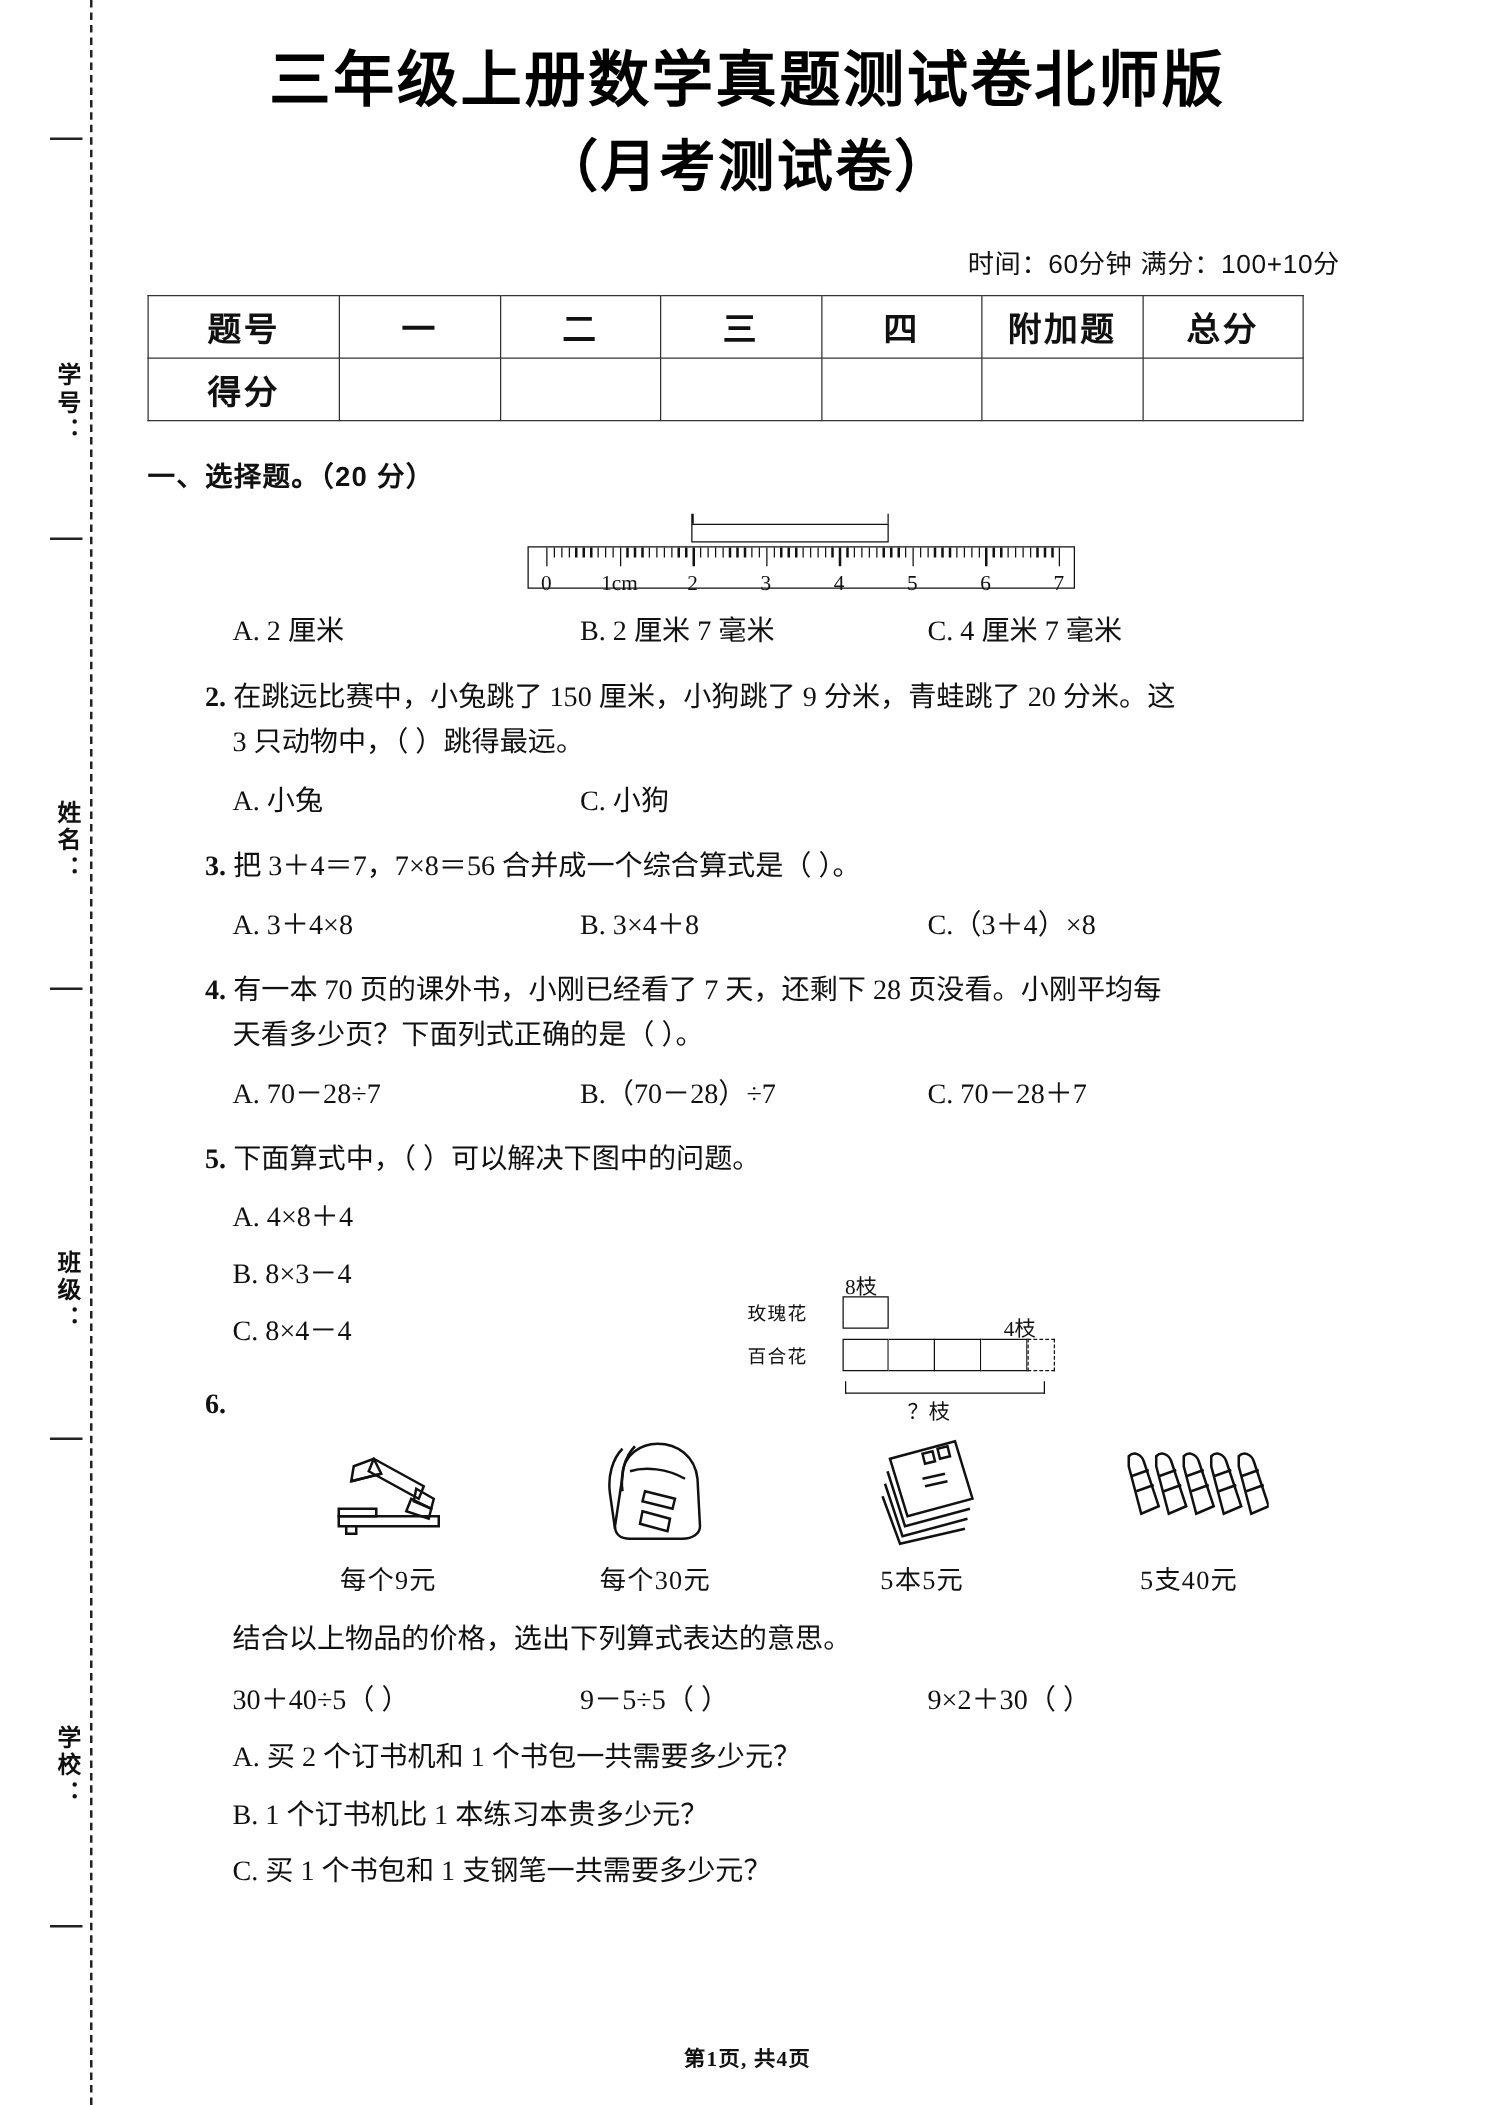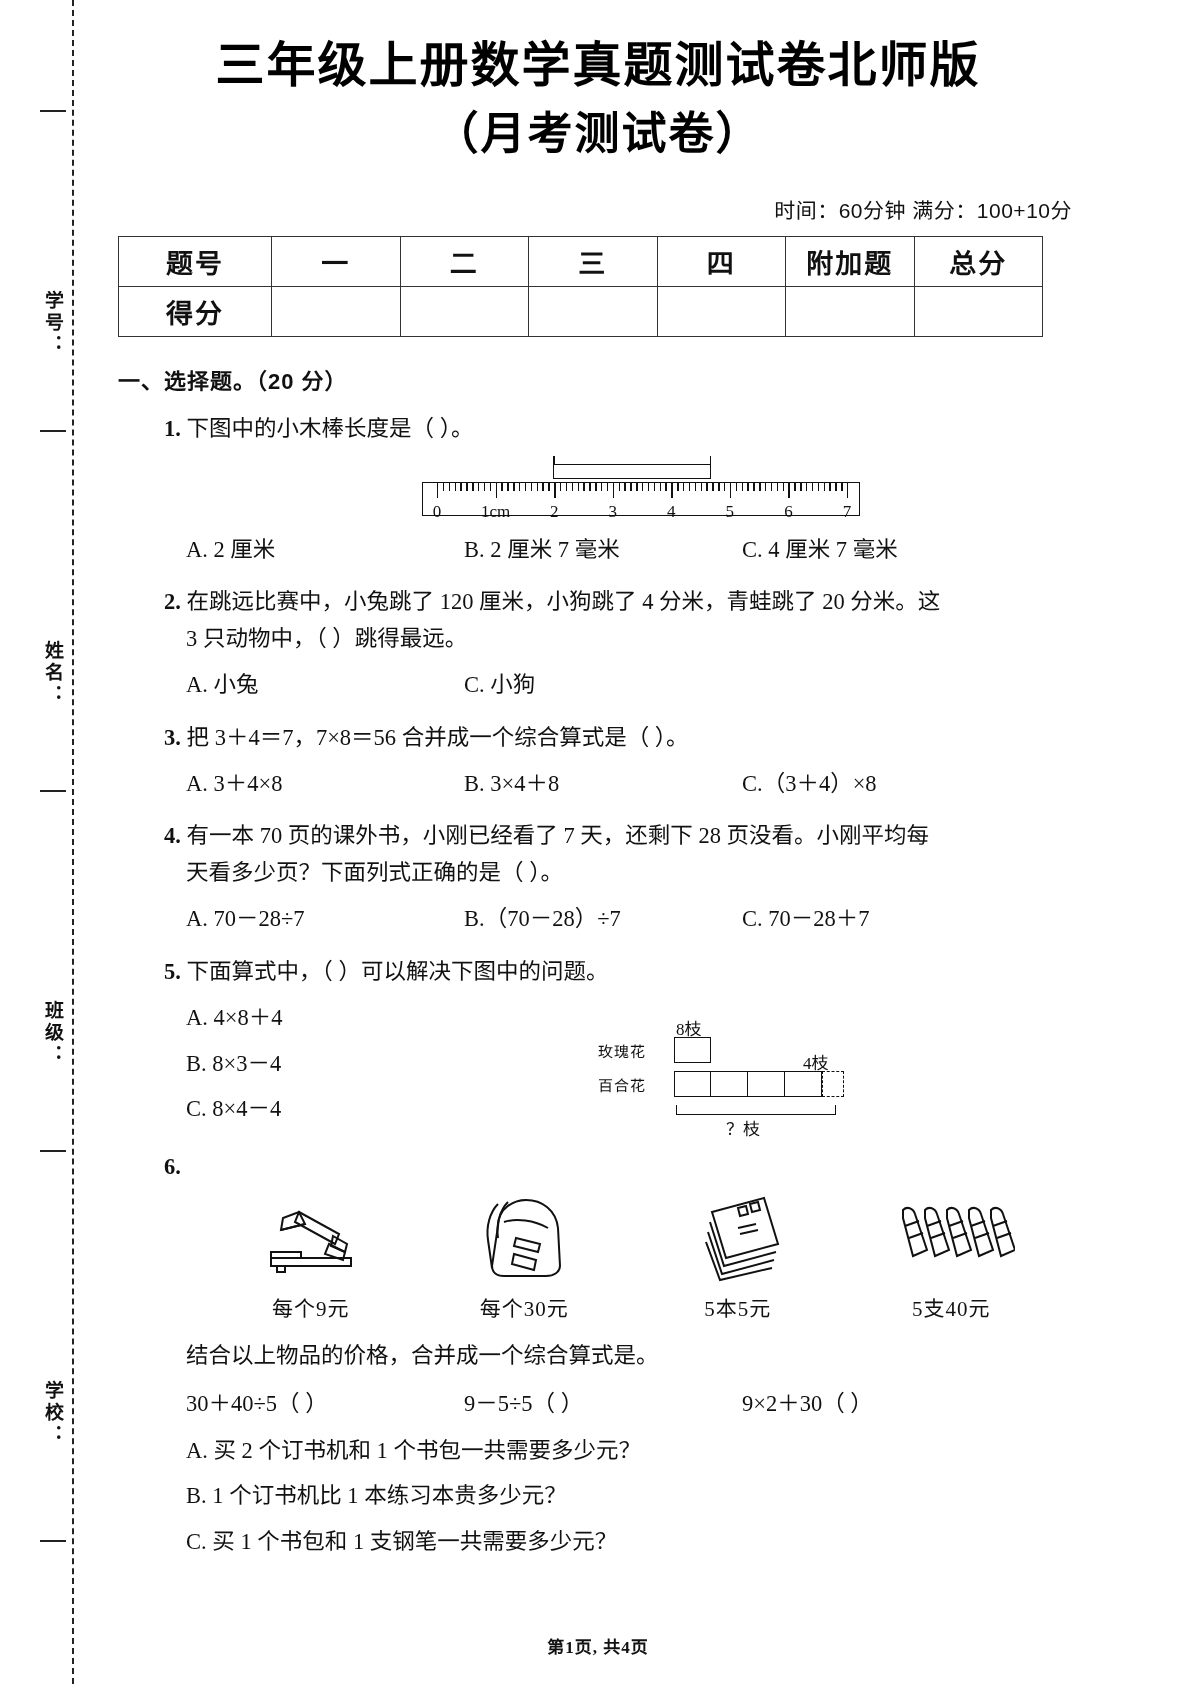--- a/index.html
+++ b/index.html
@@ -286,10 +286,6 @@
   <div class="section-head">一、选择题。（20 分）</div>
 
   <div class="q">
-    <div class="q-line">
-      <span class="num">1.</span>
-      <span>下图中的小木棒长度是（        ）。</span>
-    </div>
 
     <div id="ruler-fig">
       <div id="ruler-body">

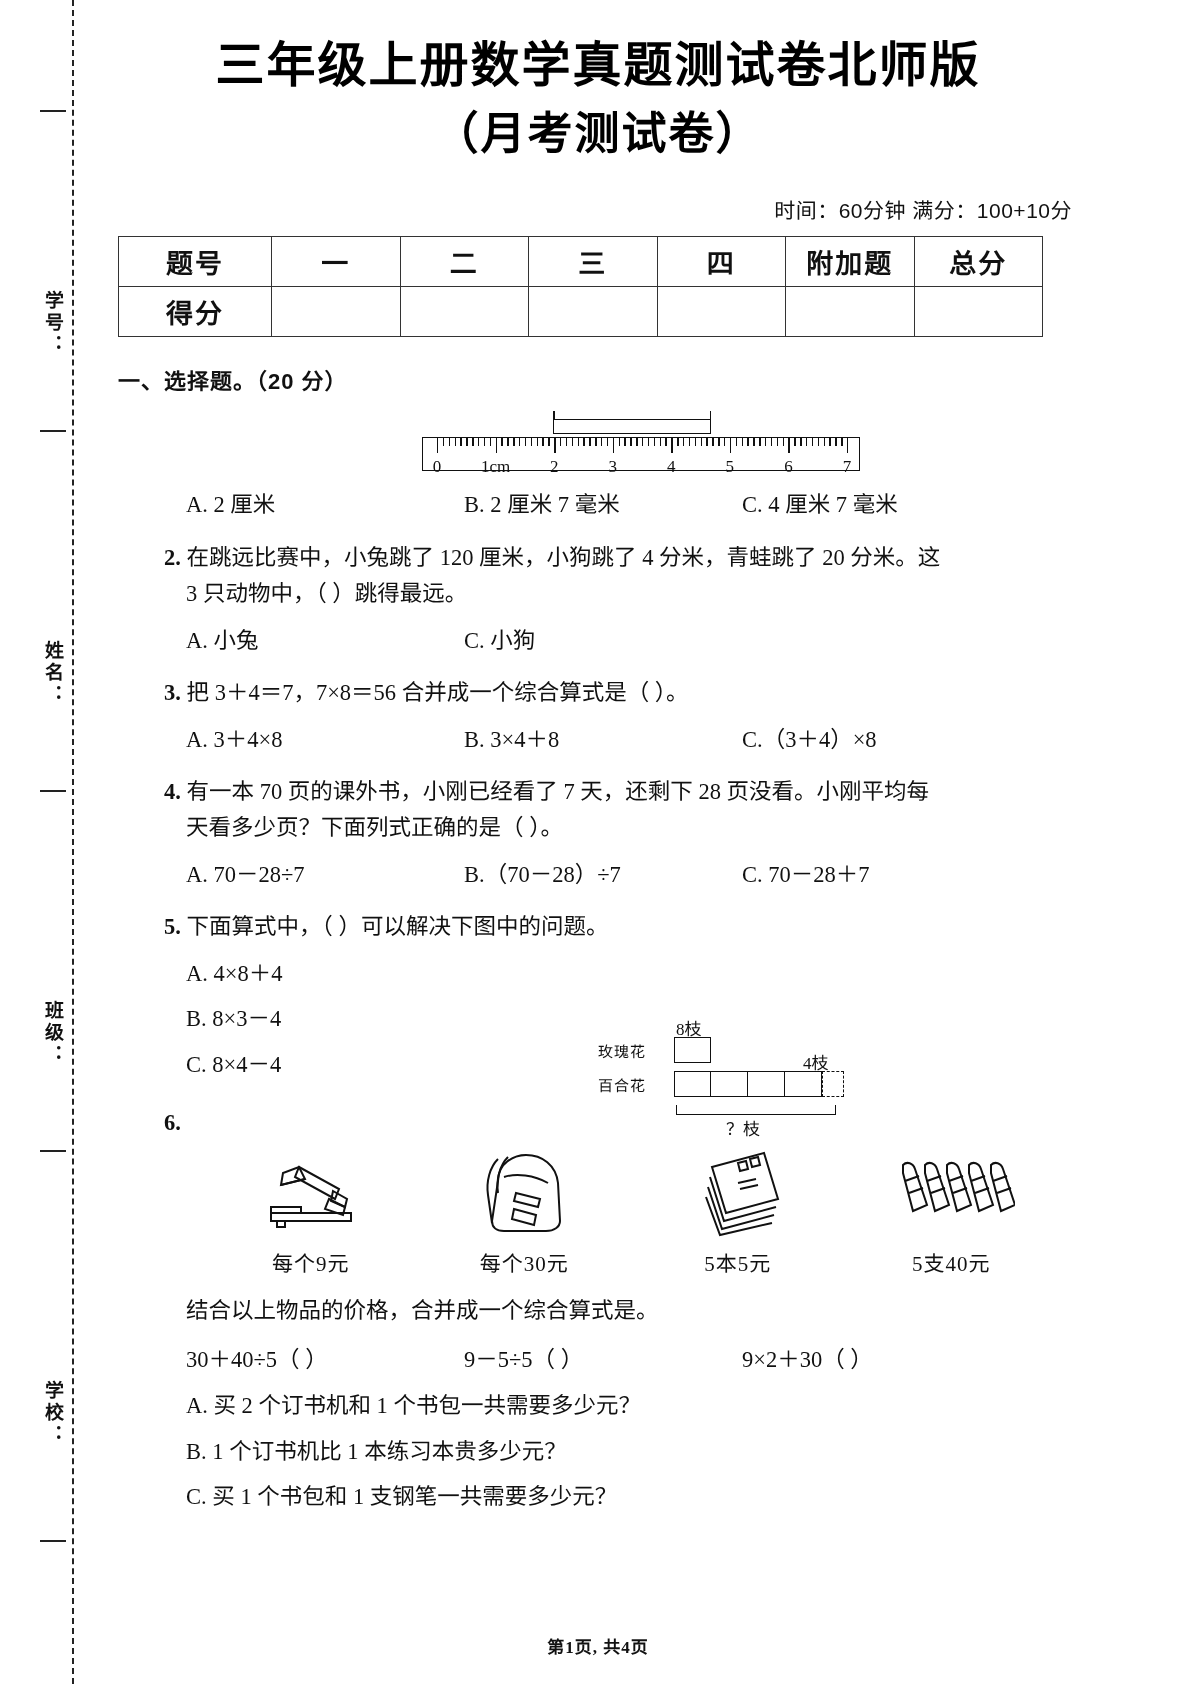--- a/index.html
+++ b/index.html
@@ -387,7 +387,7 @@
   <div class="q">
     <div class="q-line">
       <span class="num">2.</span>
-      <span>在跳远比赛中，小兔跳了 120 厘米，小狗跳了 4 分米，青蛙跳了 20 分米。这</span>
+      <span>在跳远比赛中，小兔跳了 150 厘米，小狗跳了 9 分米，青蛙跳了 20 分米。这</span>
     </div>
     <div class="q-line indent">3 只动物中，（      ）跳得最远。</div>
     <div class="choices">

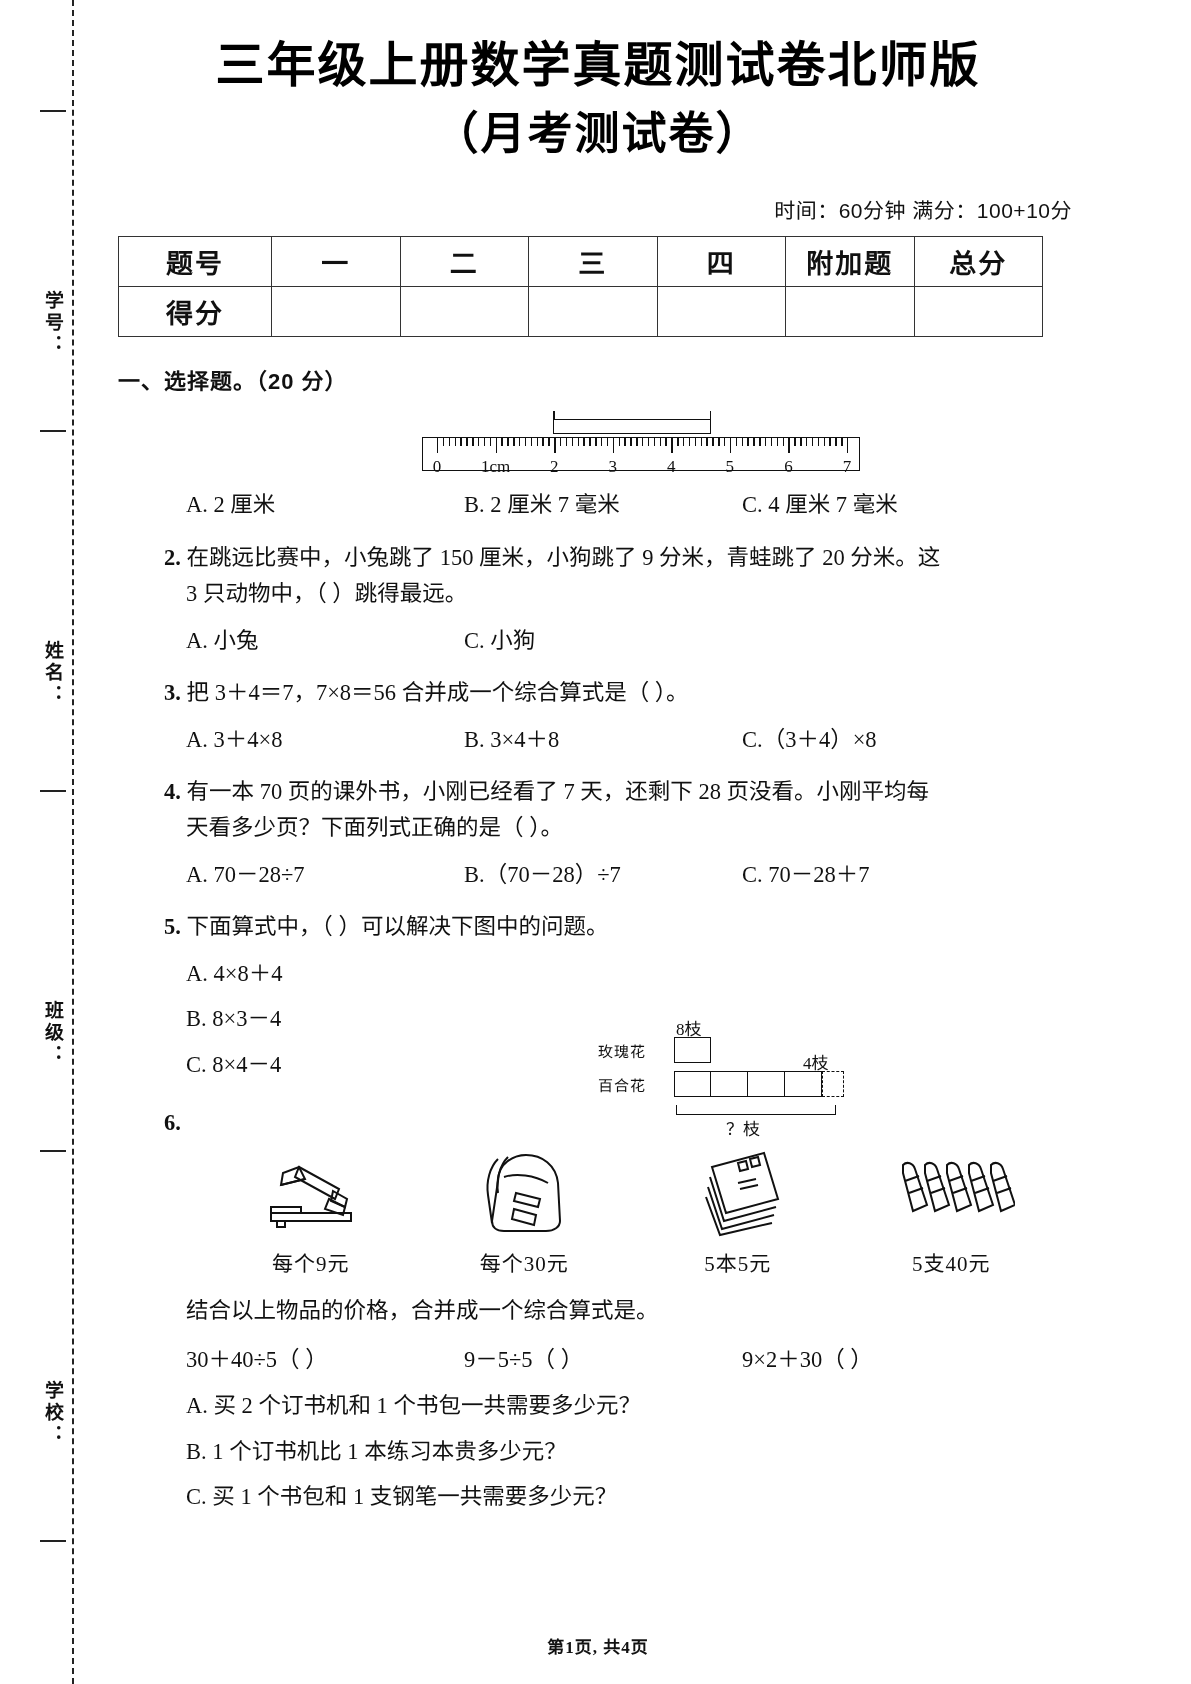--- a/index.html
+++ b/index.html
@@ -519,7 +519,7 @@
       </div>
     </div>
 
-    <div class="q-line indent" style="margin-top:12px;">结合以上物品的价格，合并成一个综合算式是。</div>
+    <div class="q-line indent" style="margin-top:12px;">结合以上物品的价格，选出下列算式表达的意思。</div>
 
     <div class="expr-row">
       <span class="e">30＋40÷5（      ）</span>

